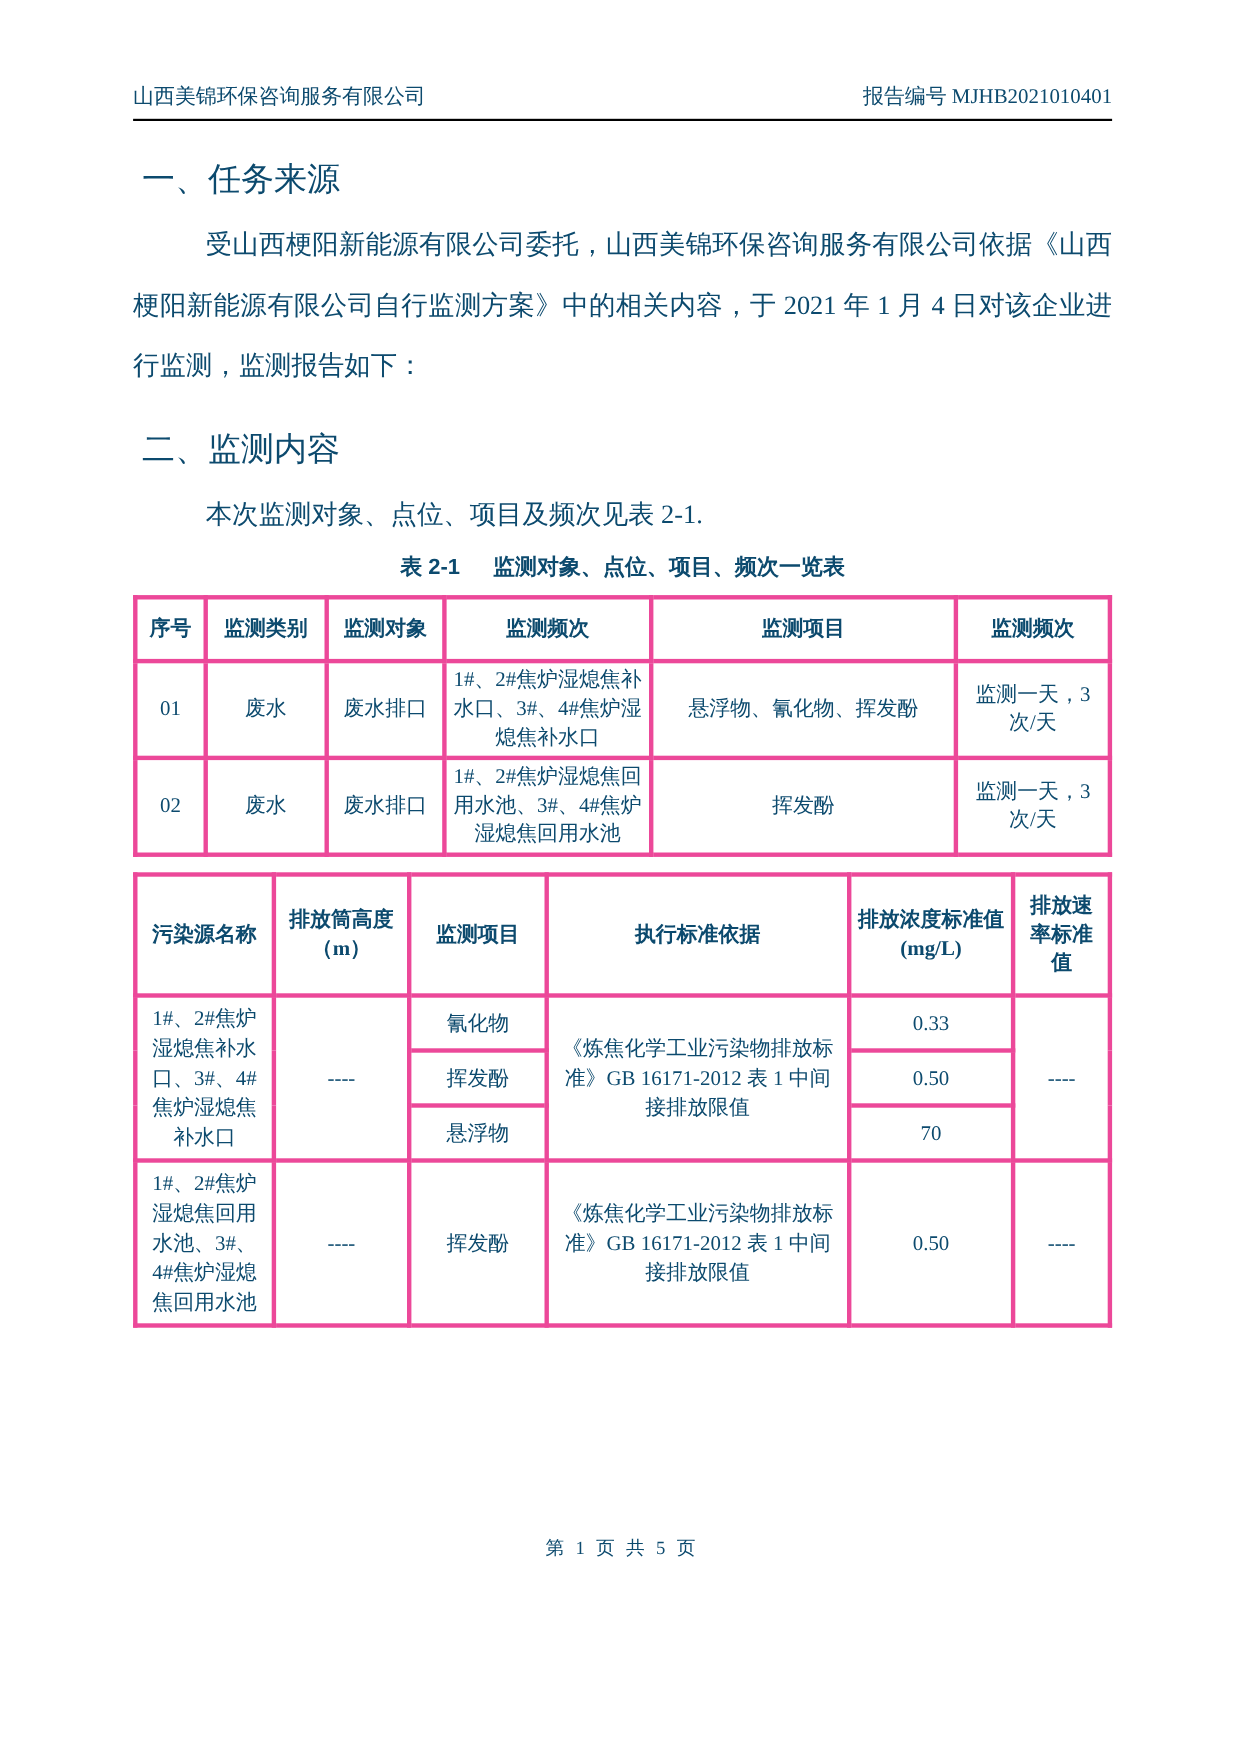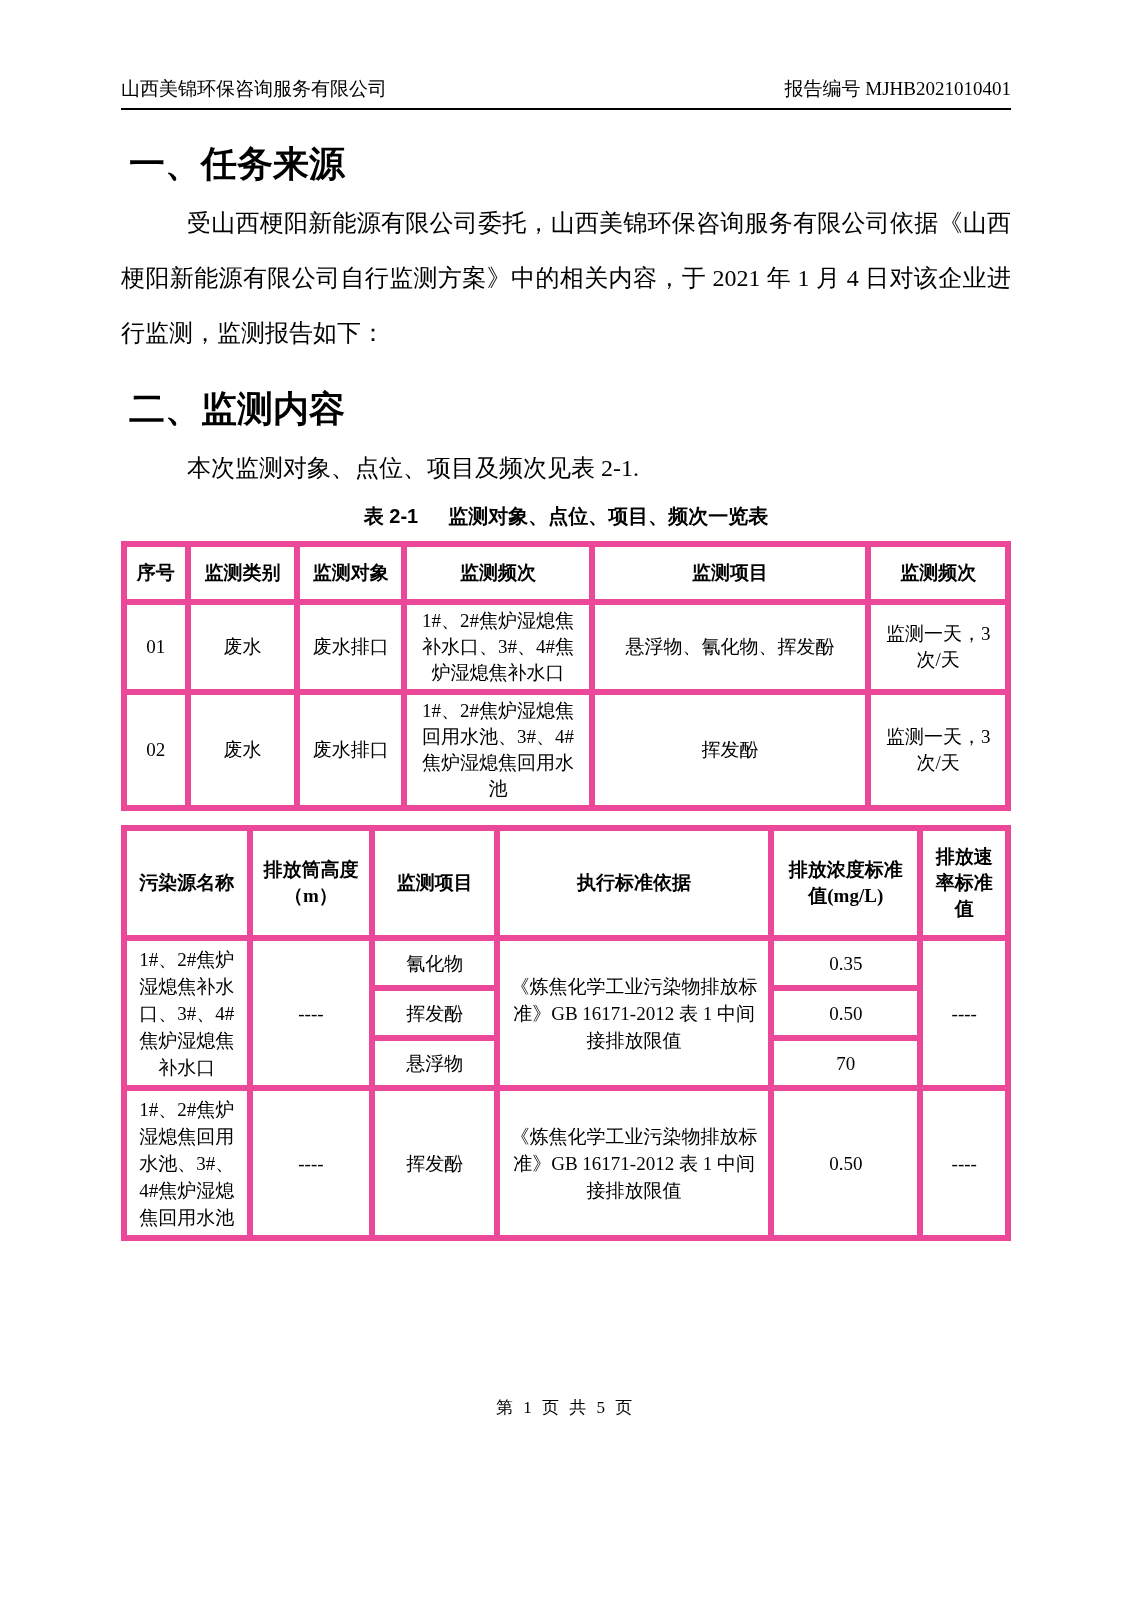--- a/index.html
+++ b/index.html
@@ -9,7 +9,7 @@
     width: 1131px;
     height: 1600px;
     background: #ffffff;
-    color: #000000;
+    color: #0c4a6e;
     font-family: "Liberation Serif", serif;
     padding: 76px 120px 0 121px;
     overflow: hidden;

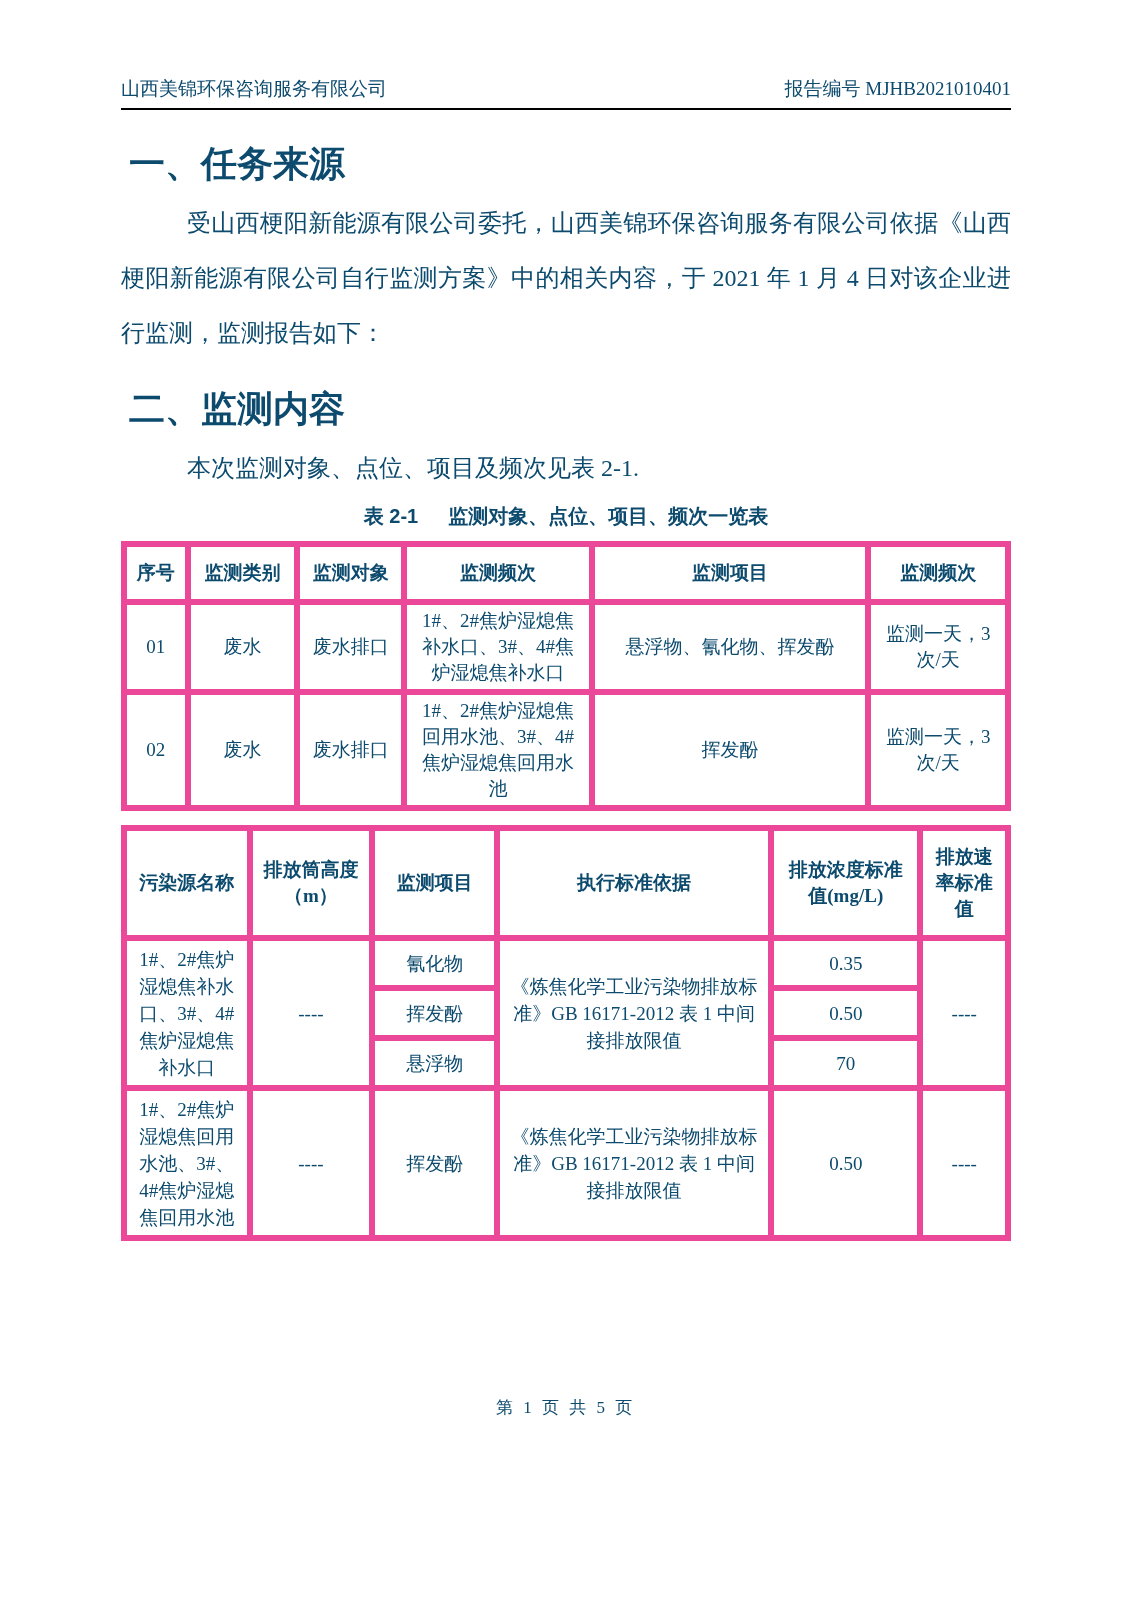--- a/index.html
+++ b/index.html
@@ -30,8 +30,8 @@
   
   .section-title {
     font-family: "Liberation Sans", sans-serif;
-    font-weight: 700;
-    font-size: 36px;
+    font-weight: 400;
+    font-size: 30px;
     line-height: 40px;
     margin: 34px 0 0 8px;
   }

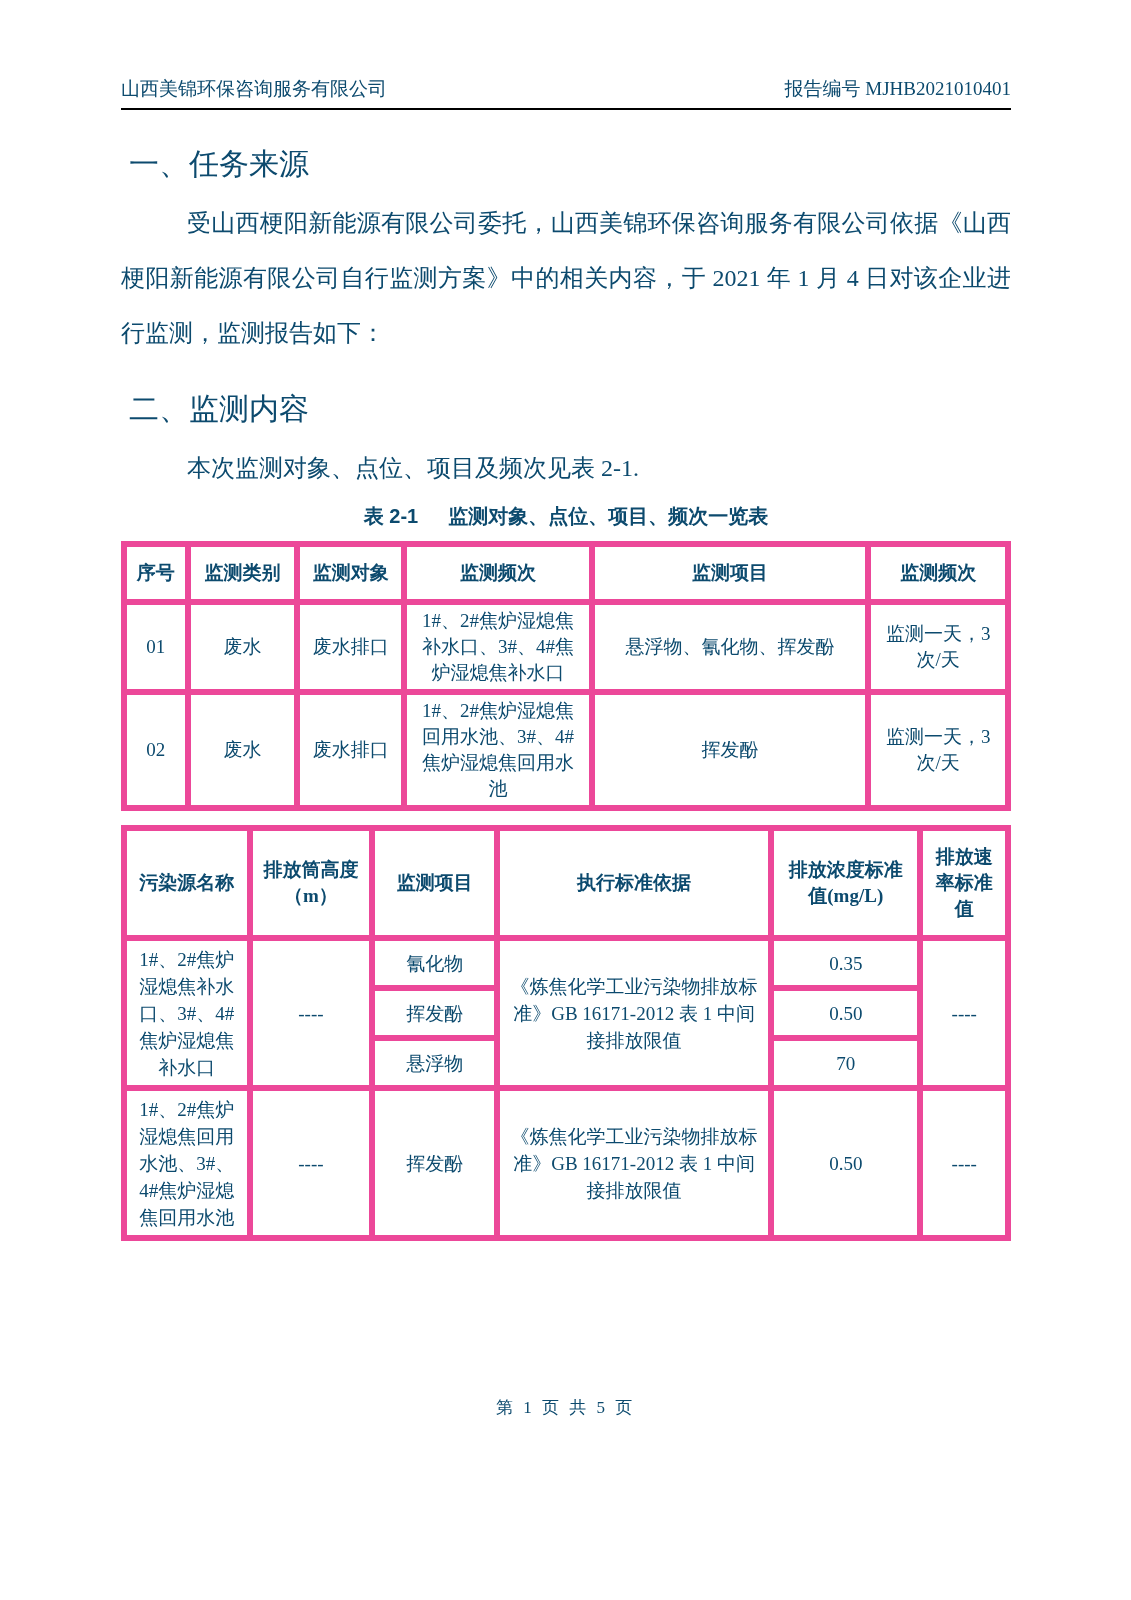--- a/index.html
+++ b/index.html
@@ -70,7 +70,7 @@
     margin-top: 12px;
   }
   table.data-table th, table.data-table td {
-    border: 6px solid #ec4899;
+    border: 4px solid #ec4899;
     text-align: center;
     vertical-align: middle;
     padding: 3px 6px;

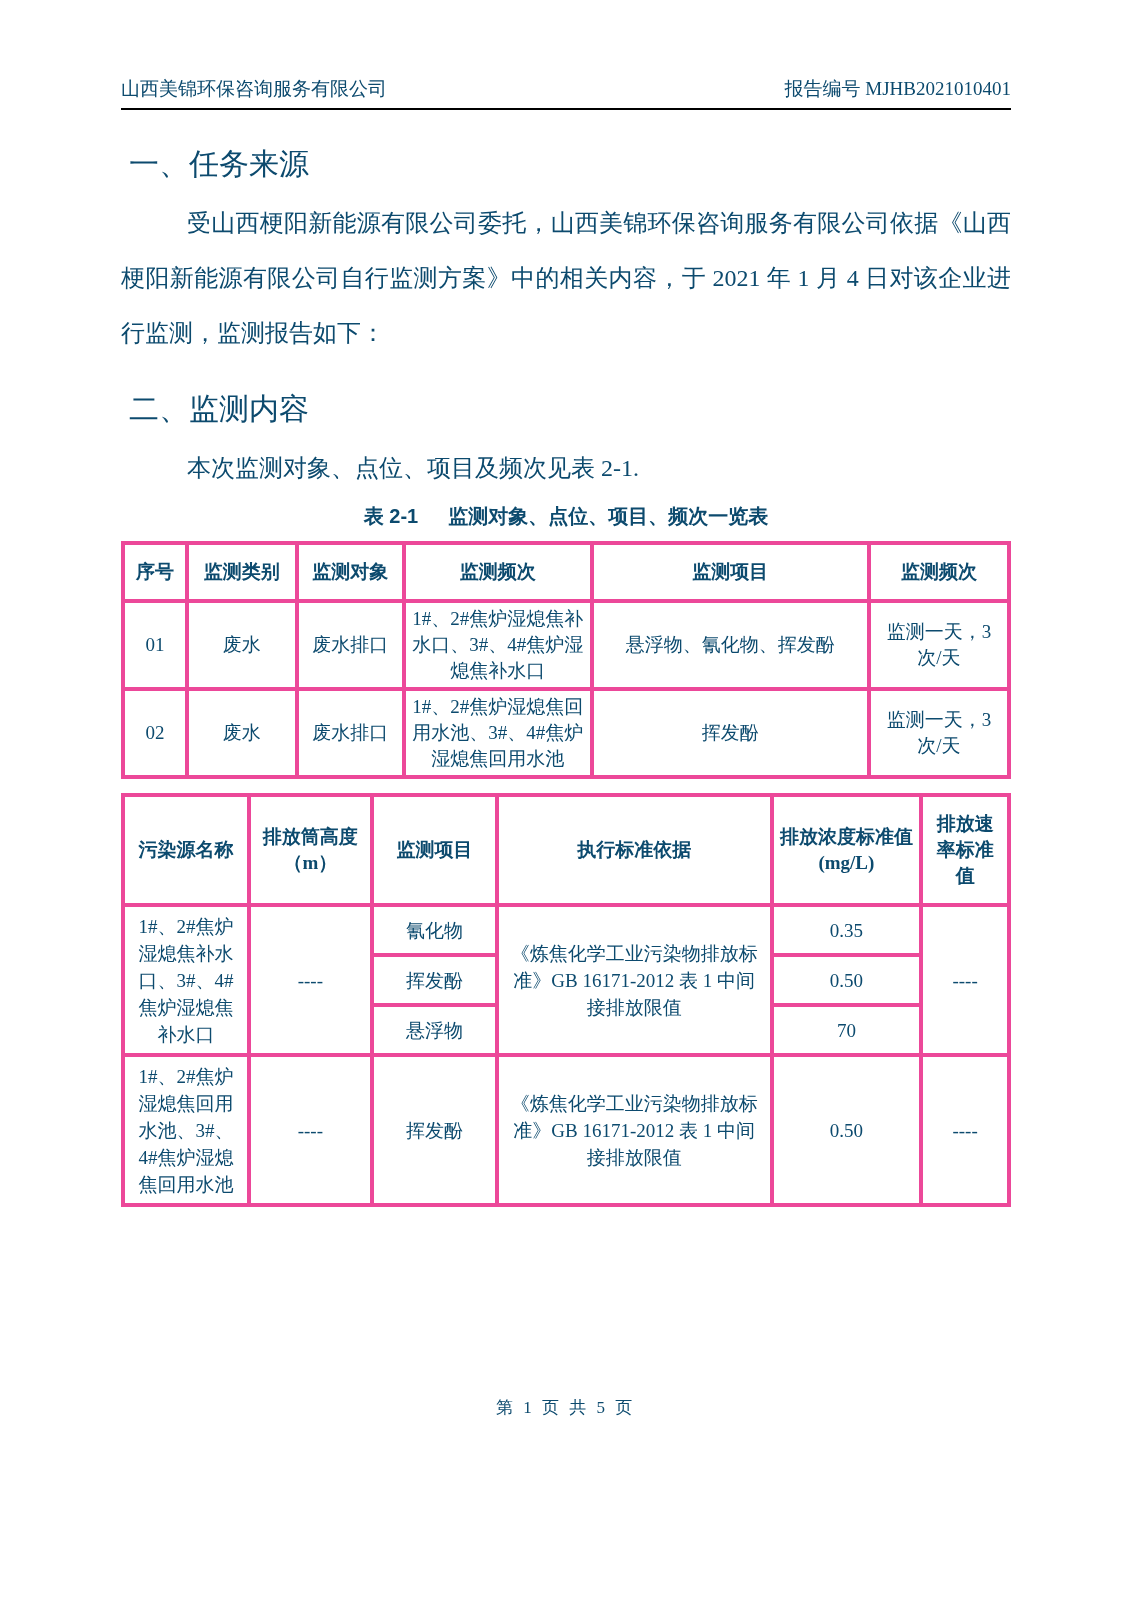--- a/index.html
+++ b/index.html
@@ -181,7 +181,7 @@
         <td rowspan="3">----</td>
         <td>氰化物</td>
         <td rowspan="3">《炼焦化学工业污染物排放标准》GB 16171-2012 表 1 中间接排放限值</td>
-        <td>0.35</td>
+        <td>0.33</td>
         <td rowspan="3">----</td>
       </tr>
       <tr class="sub-row">

